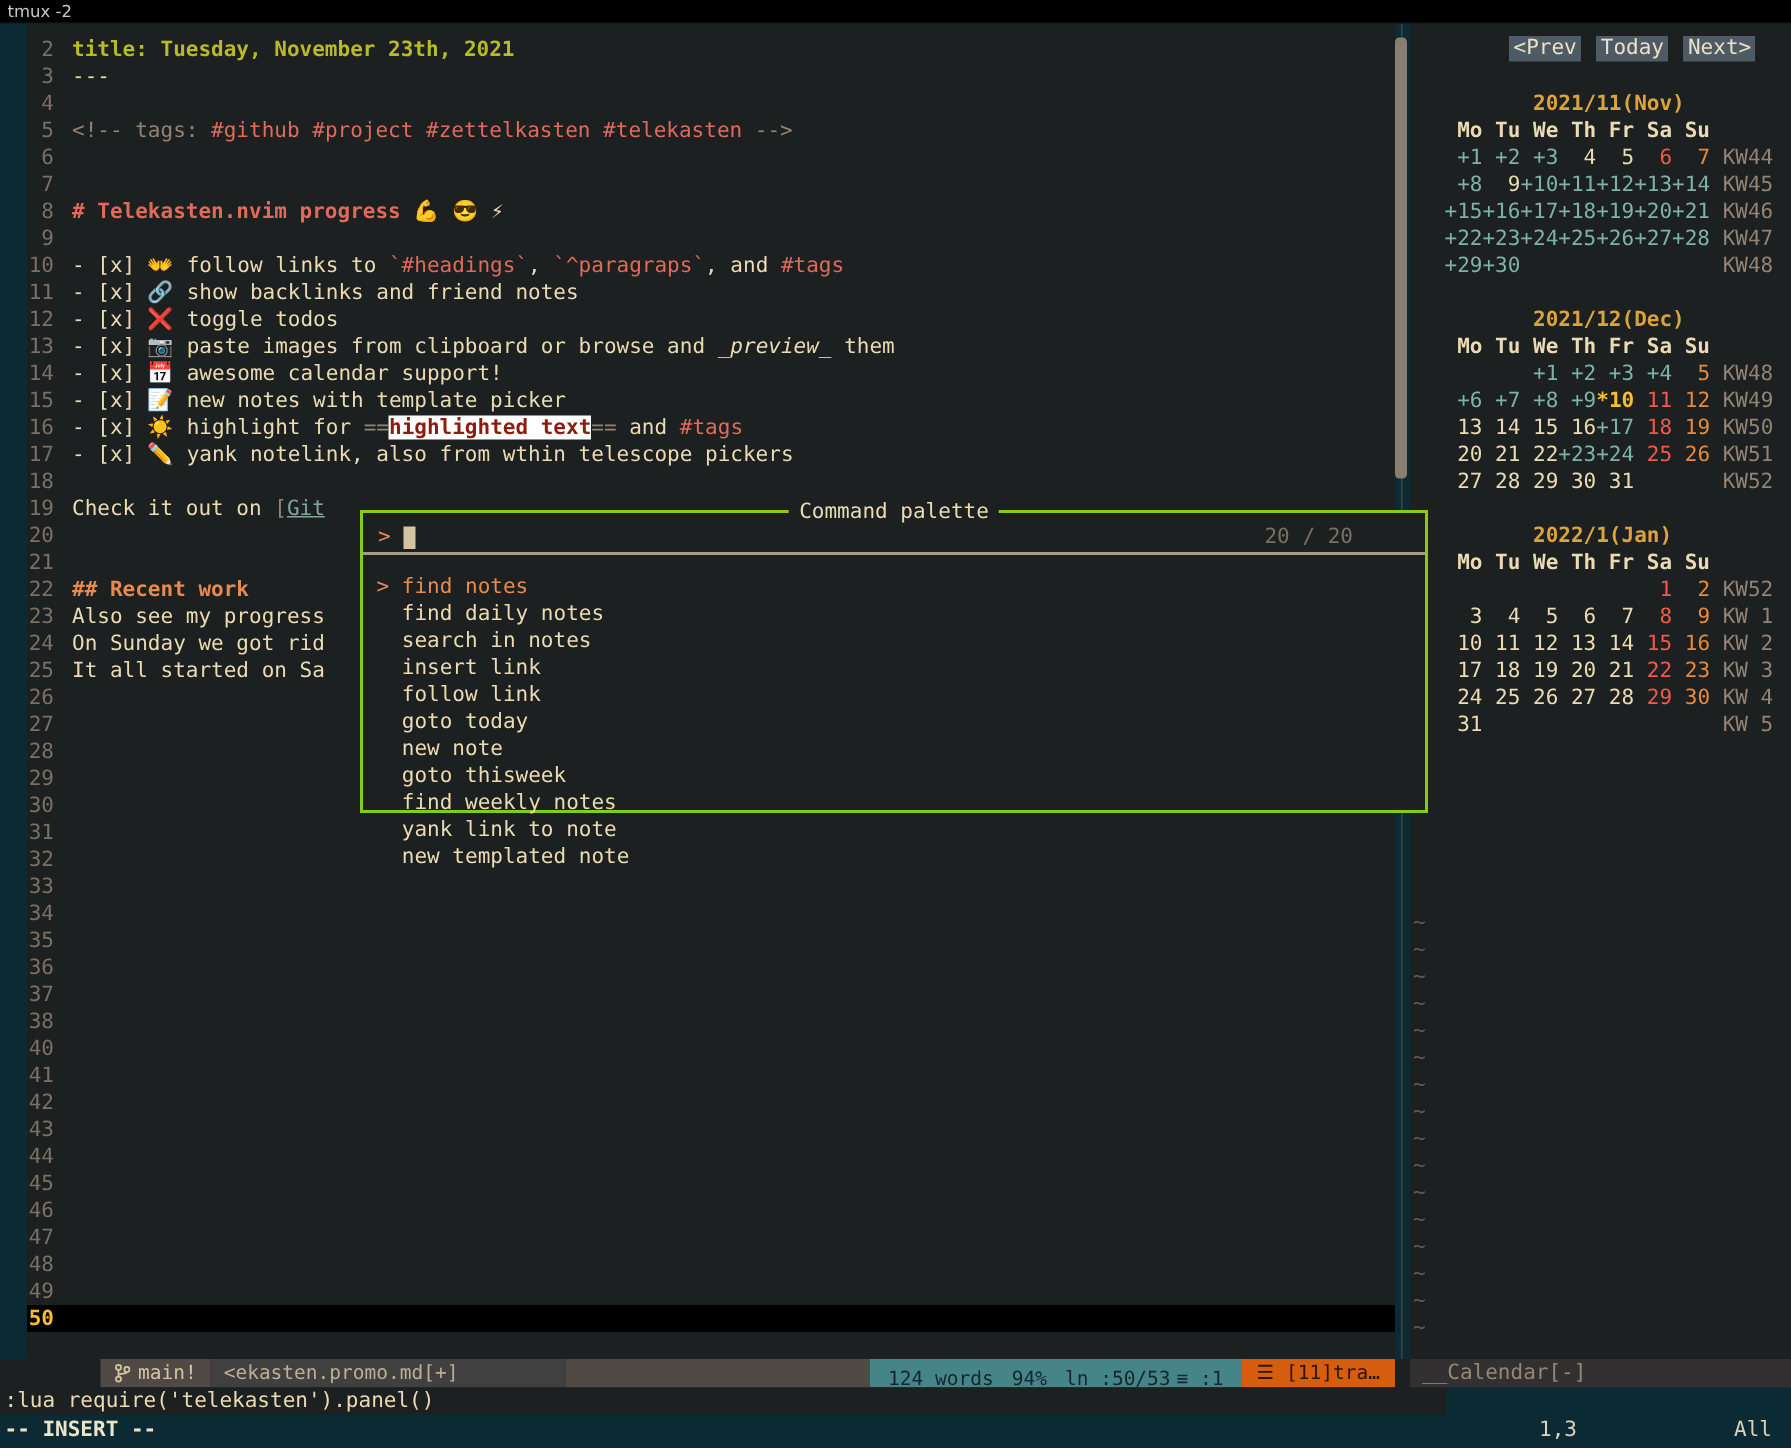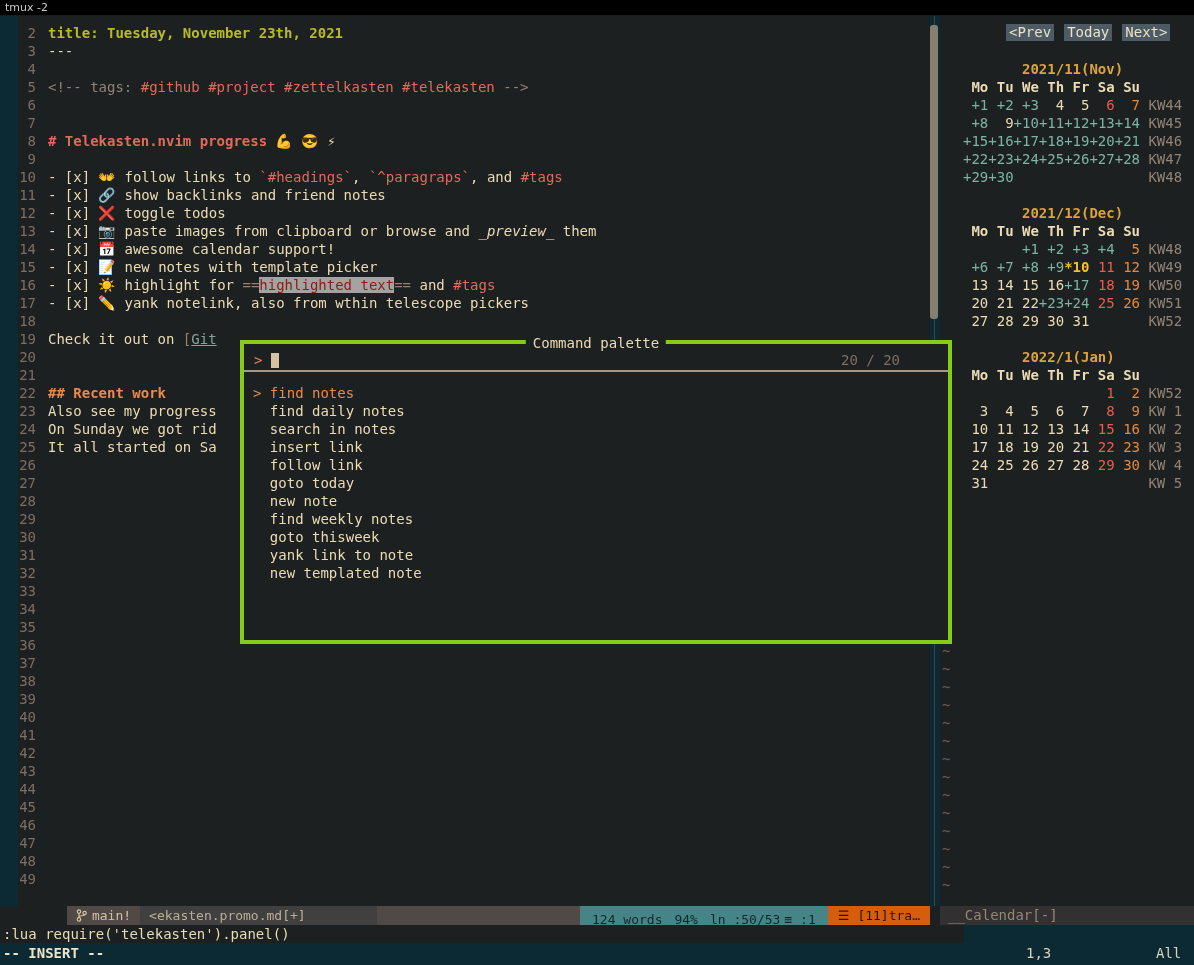--- a/index.html
+++ b/index.html
@@ -28,7 +28,7 @@
   .bold{font-weight:bold}
   .it{font-style:italic}
   .ul{text-decoration:underline}
-  .hl-mark{background:#a3a3a3;color:#8f1a0e;font-weight:normal}
+  .hl-mark{background:#ffffff;color:#8f1a0e;font-weight:bold}
 
   #titlebar {
     position:absolute; top:0; left:0; width:1194px; height:16px;

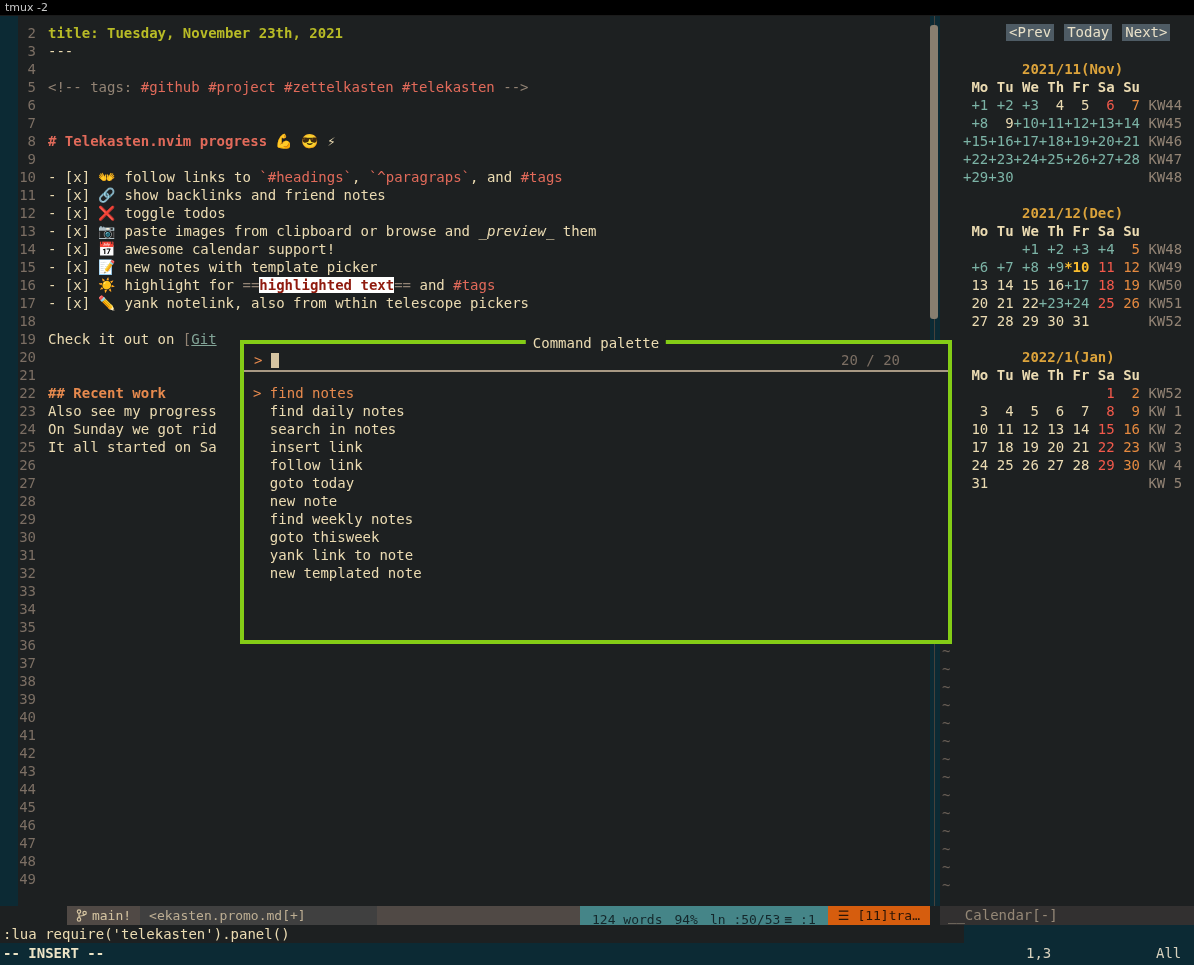--- a/index.html
+++ b/index.html
@@ -69,8 +69,8 @@
   #tildes div { height:18px; }
 
   #popup {
-    position:absolute; top:340px; left:240px; width:712px; height:304px;
-    background:#1d2021; border:4px solid #84cc16; z-index:10; padding-top:6px;
+    position:absolute; top:340px; left:240px; width:712px; height:202px;
+    background:#1d2021; border:2px solid #84cc16; z-index:10; padding-top:6px;
   }
   #popup-title {
     position:absolute; top:-10px; left:50%; transform:translateX(-50%);

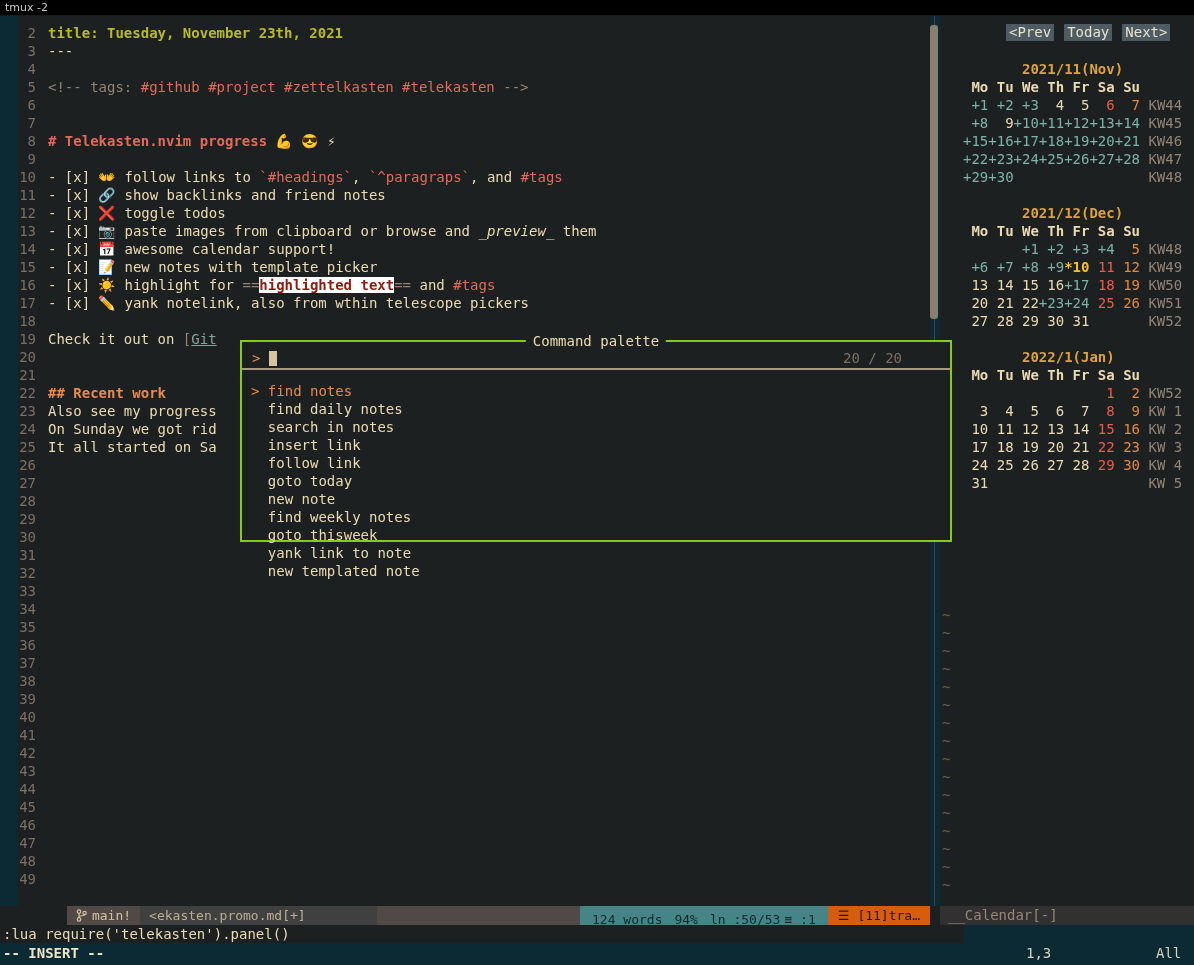--- a/index.html
+++ b/index.html
@@ -251,8 +251,8 @@
       <div class="palette-item"><span class="marker">  </span><span class="label">follow link</span></div>
       <div class="palette-item"><span class="marker">  </span><span class="label">goto today</span></div>
       <div class="palette-item"><span class="marker">  </span><span class="label">new note</span></div>
+      <div class="palette-item"><span class="marker">  </span><span class="label">goto thisweek</span></div>
       <div class="palette-item"><span class="marker">  </span><span class="label">find weekly notes</span></div>
-      <div class="palette-item"><span class="marker">  </span><span class="label">goto thisweek</span></div>
       <div class="palette-item"><span class="marker">  </span><span class="label">yank link to note</span></div>
       <div class="palette-item"><span class="marker">  </span><span class="label">new templated note</span></div>
     </div>

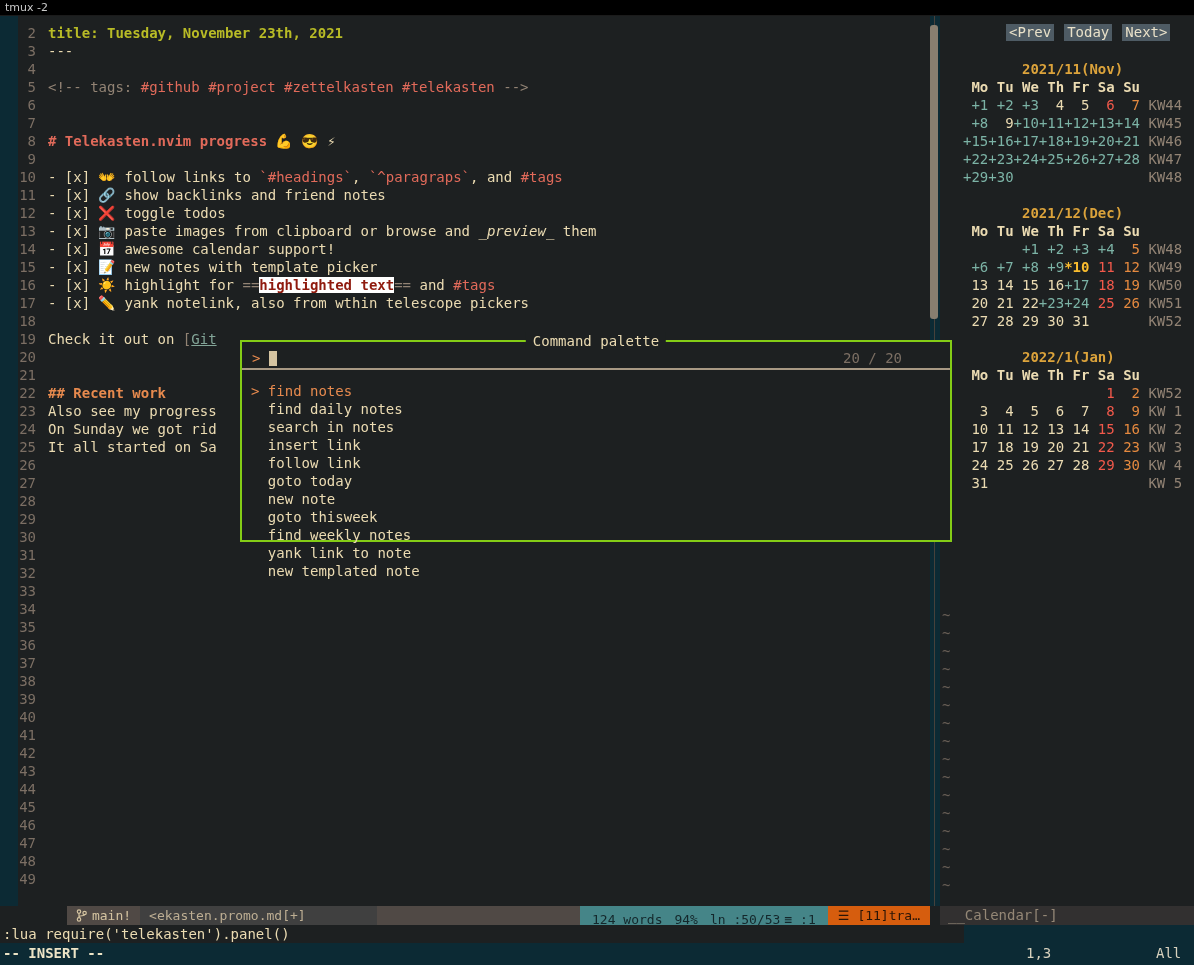--- a/index.html
+++ b/index.html
@@ -160,7 +160,6 @@
       <div class="eline"><span class="lnum">36</span><span></span></div>
       <div class="eline"><span class="lnum">37</span><span></span></div>
       <div class="eline"><span class="lnum">38</span><span></span></div>
-      <div class="eline"><span class="lnum">39</span><span></span></div>
       <div class="eline"><span class="lnum">40</span><span></span></div>
       <div class="eline"><span class="lnum">41</span><span></span></div>
       <div class="eline"><span class="lnum">42</span><span></span></div>

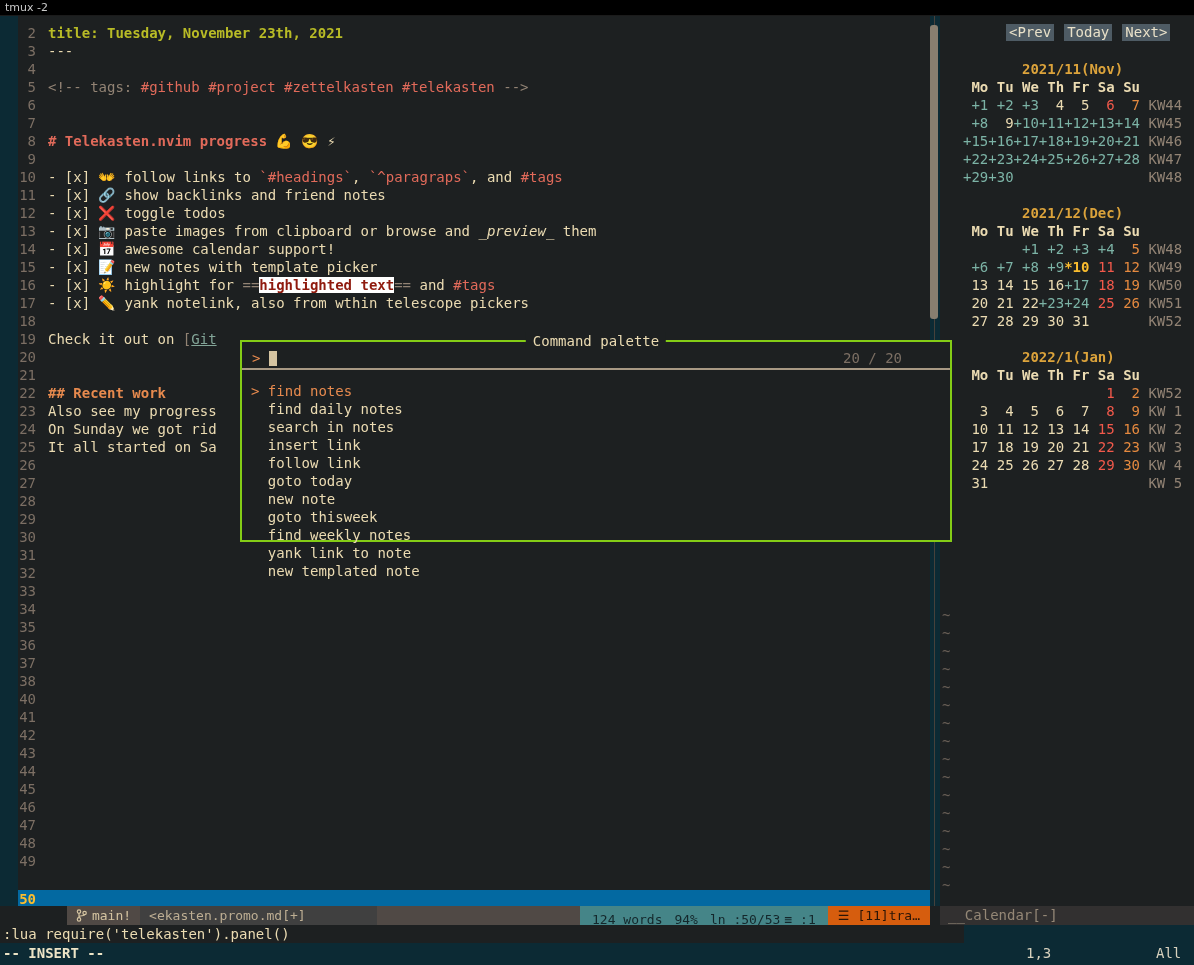--- a/index.html
+++ b/index.html
@@ -42,7 +42,7 @@
     background:#1d2021; padding-top:8px; overflow:hidden;
   }
   .eline { height:18px; white-space:pre; }
-  .eline.cur { background:#0369a1;margin-top:20px; }
+  .eline.cur { background:#000000; }
   .lnum {
     display:inline-block; width:30px; text-align:right; padding-right:12px;
     color:#7c6f64; white-space:pre;

